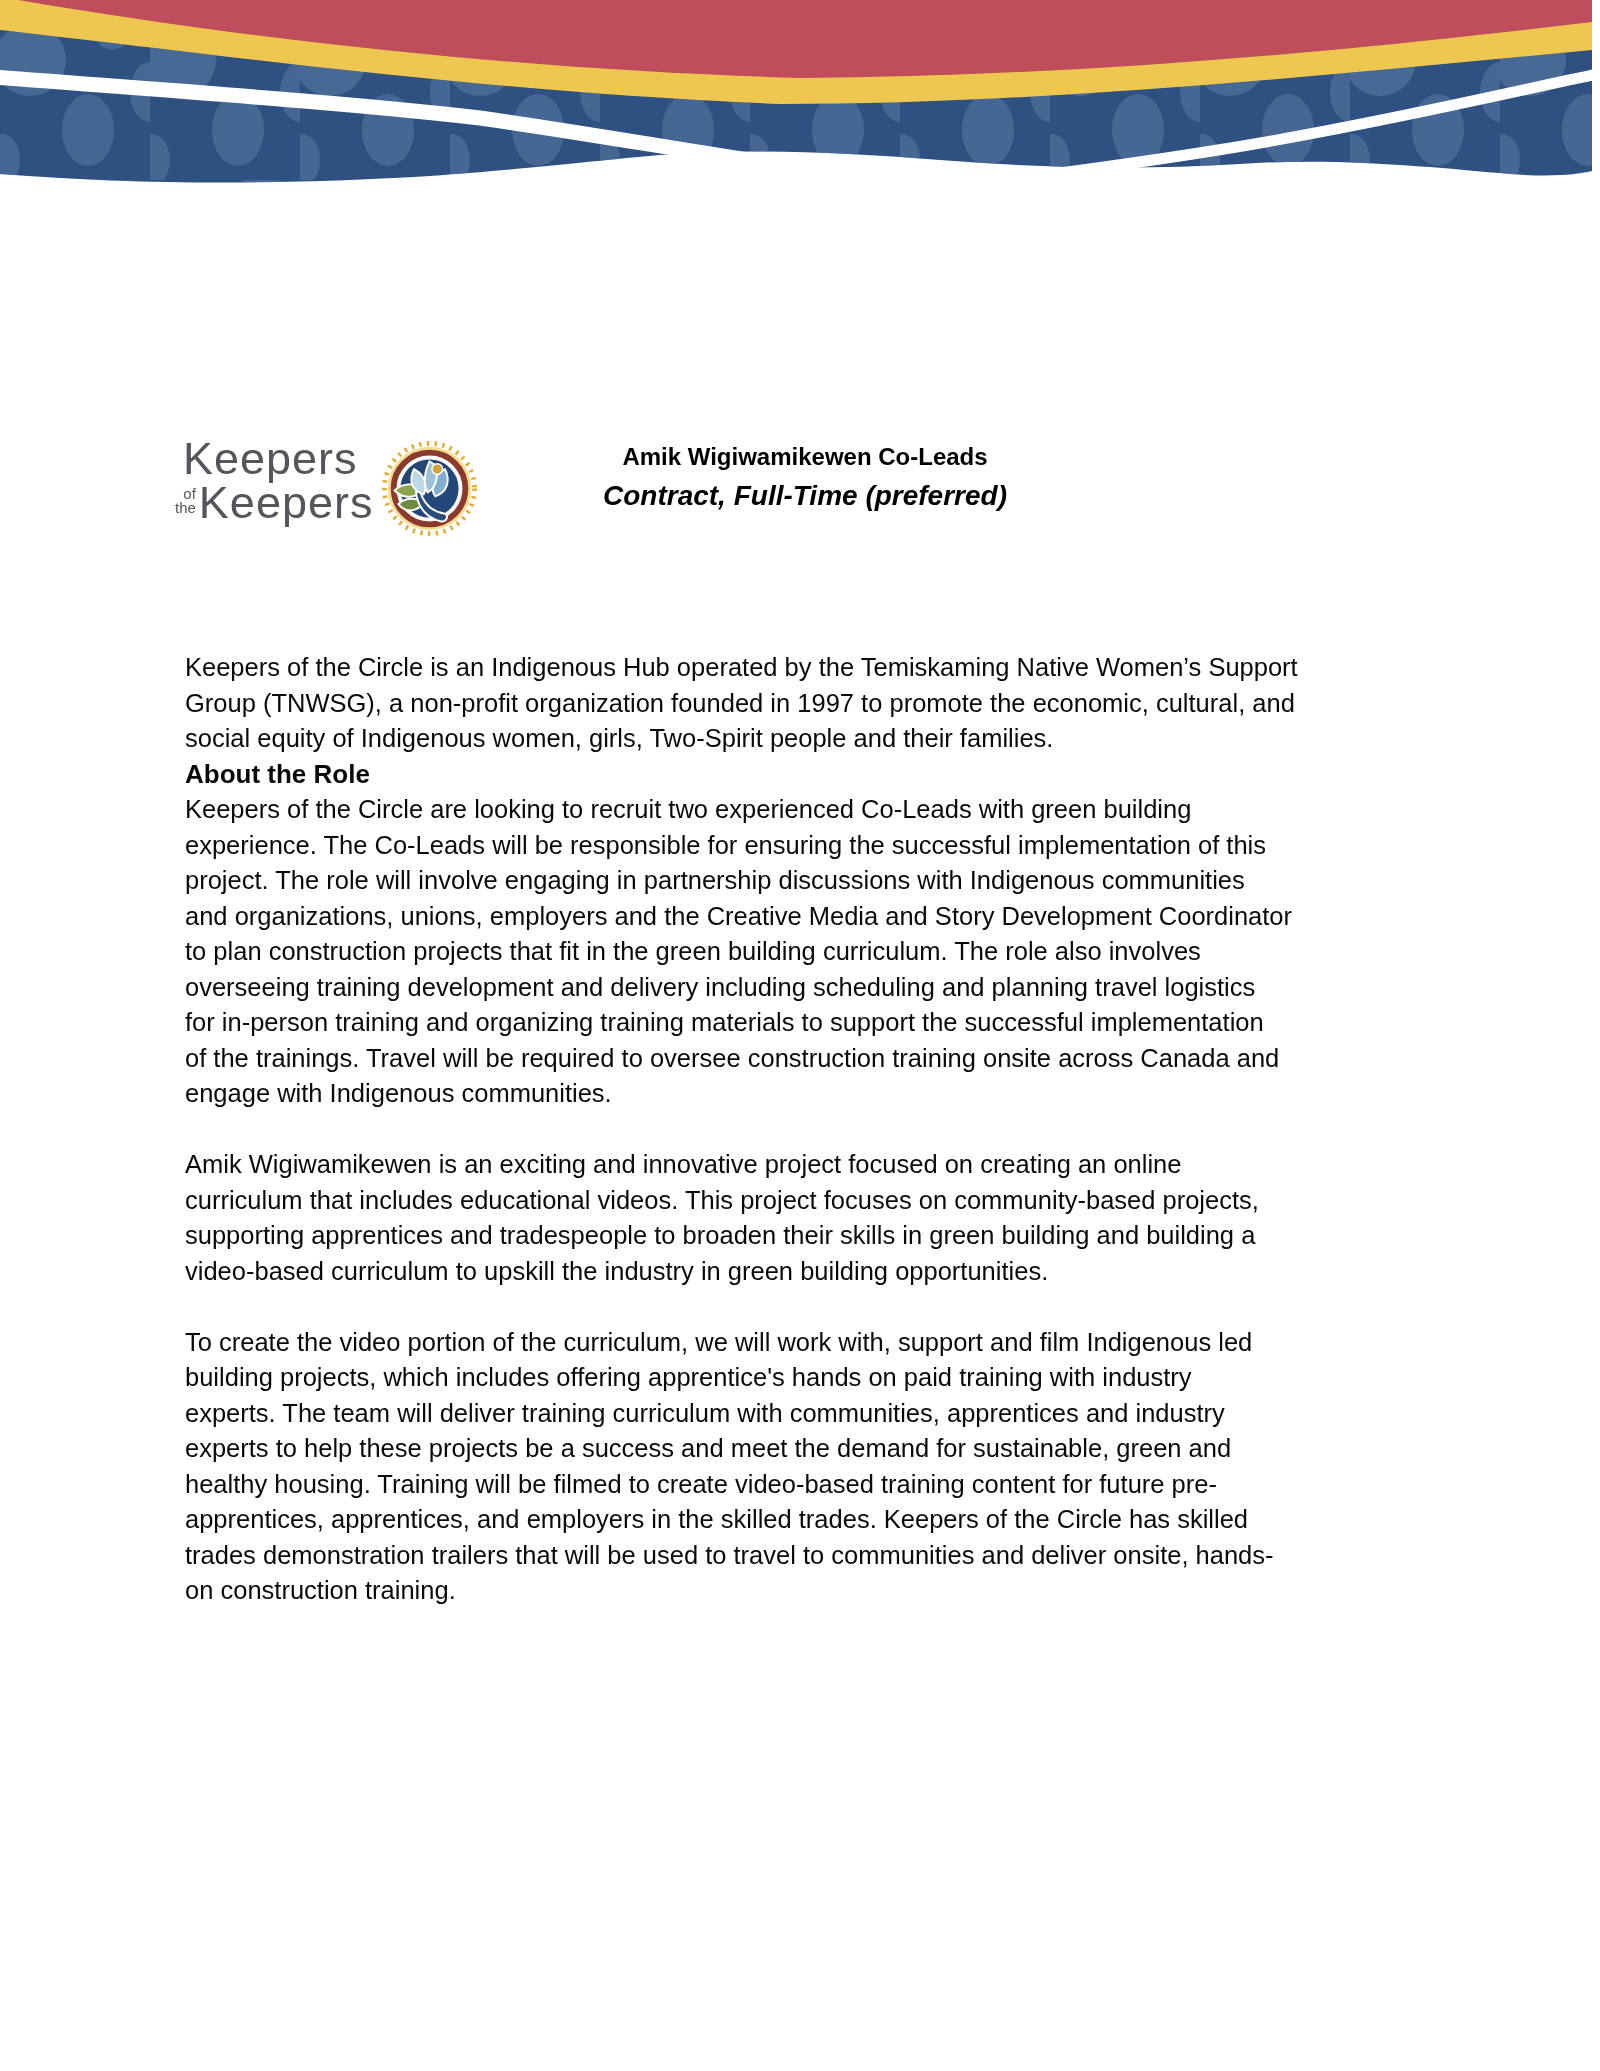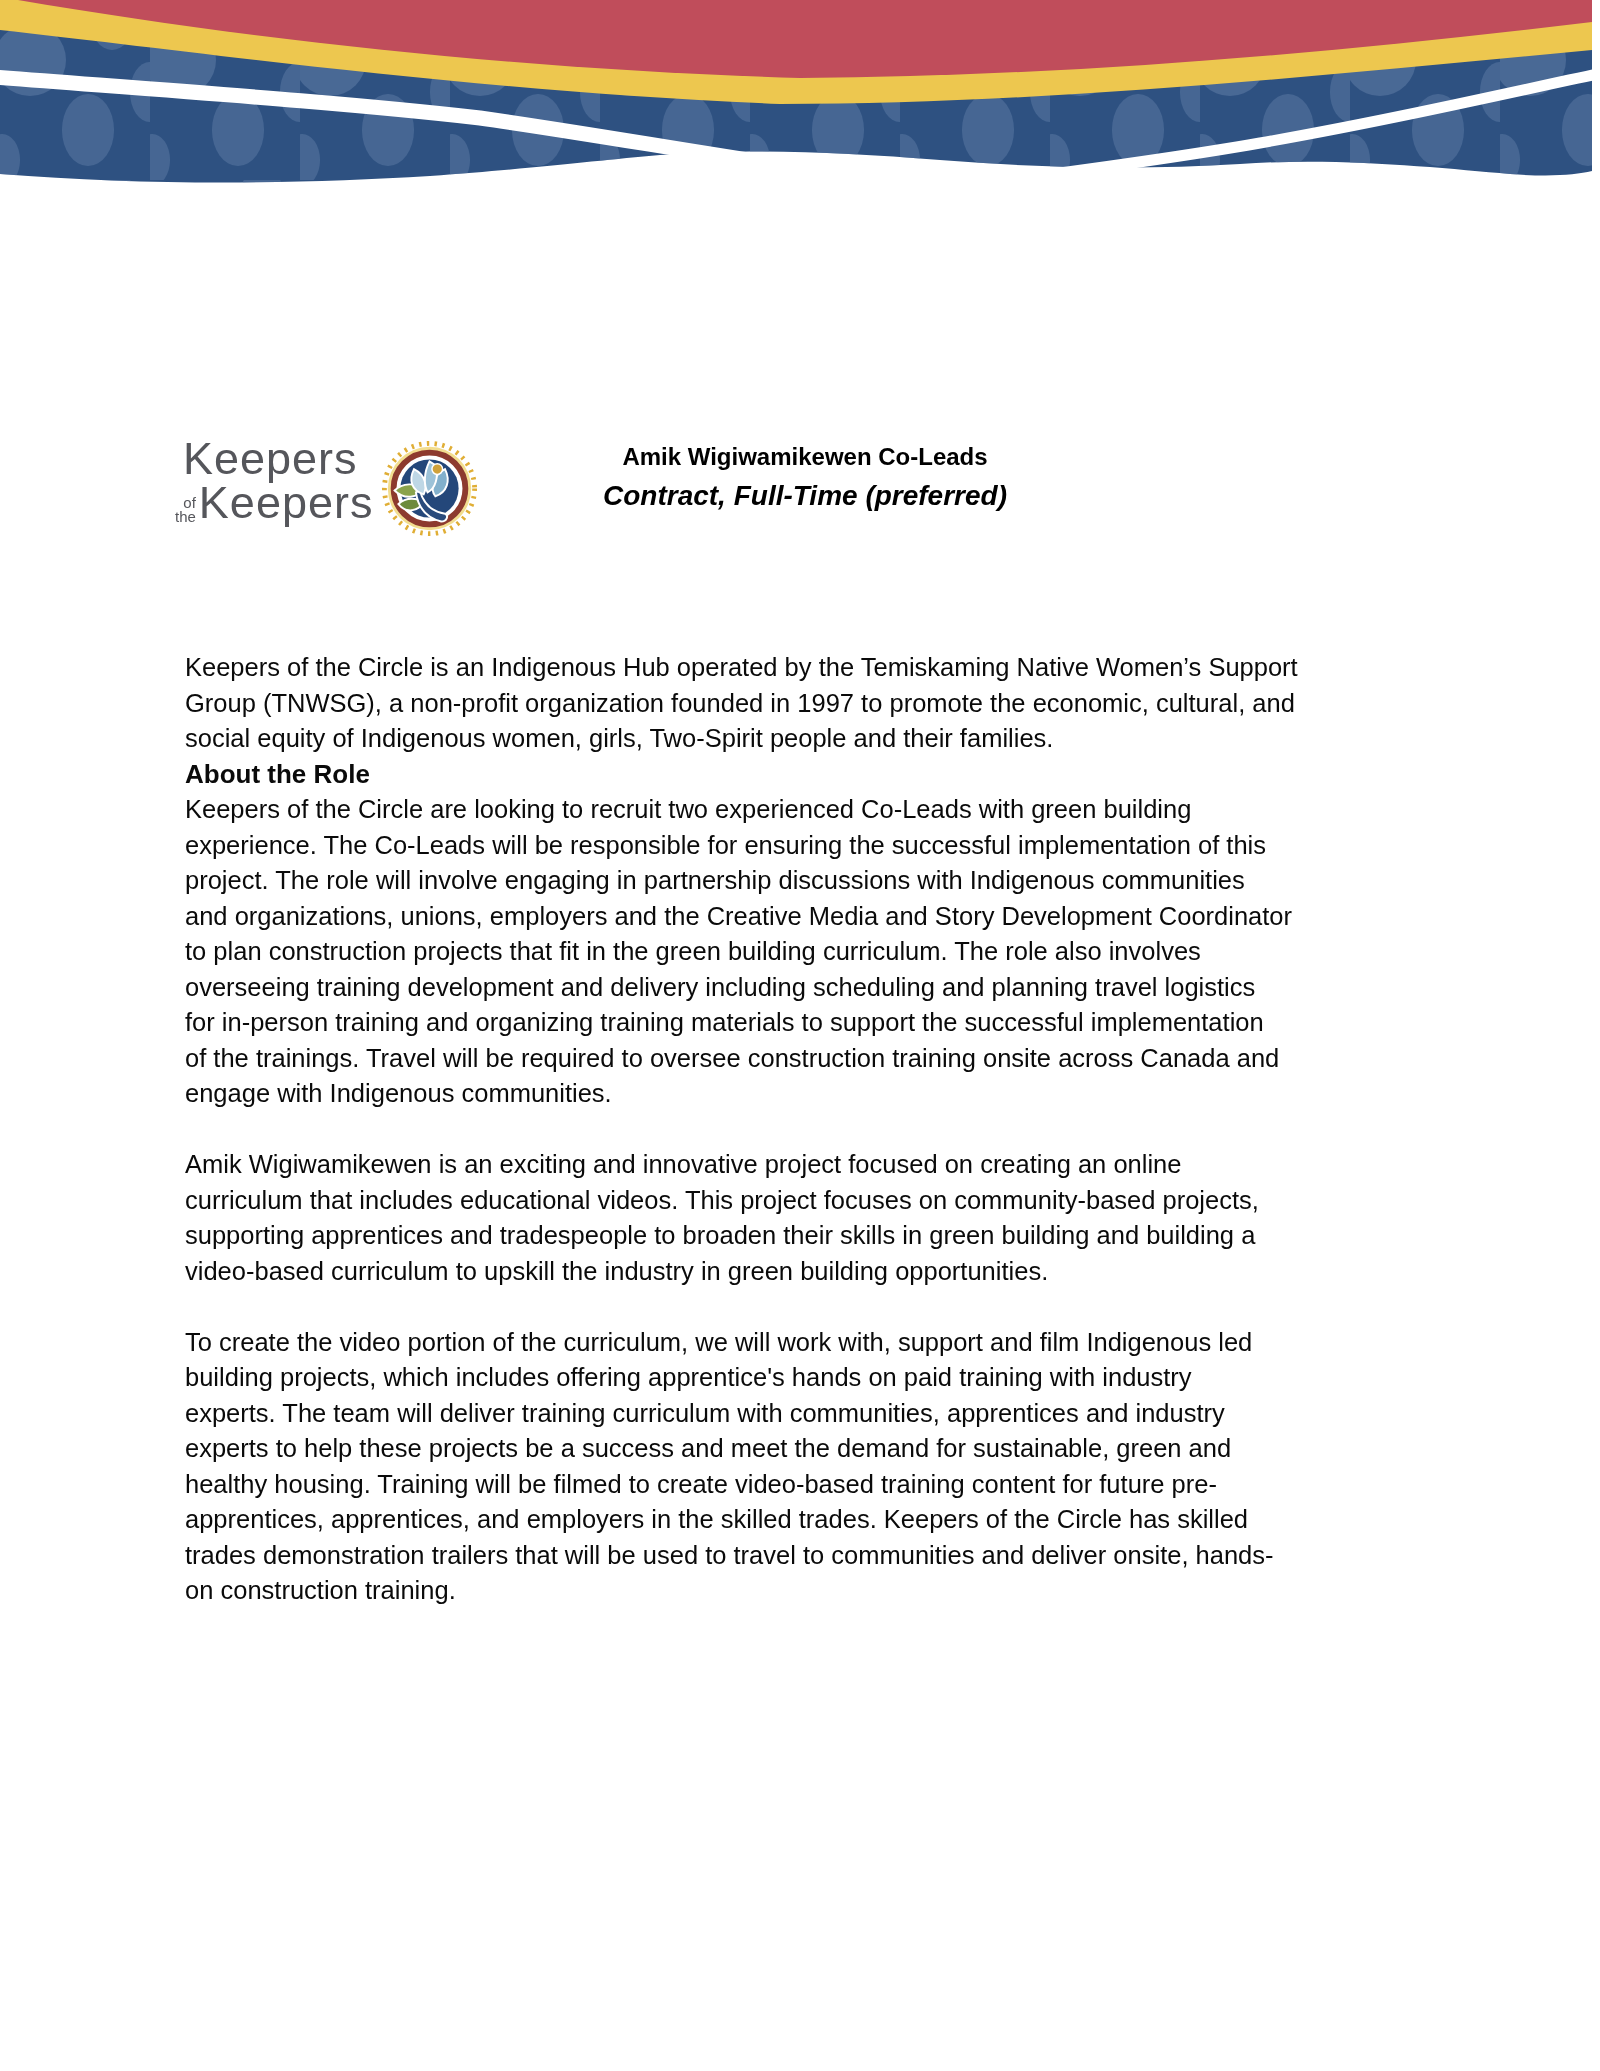--- a/index.html
+++ b/index.html
@@ -19,7 +19,7 @@
   .logo-text{position:absolute;left:0;top:0;color:#55565b;}
   .logo-line1{font-size:45px;line-height:46px;letter-spacing:1px;margin-left:28px;}
   .logo-line2{display:flex;align-items:flex-end;margin-left:20px;margin-top:-2px;}
-  .ofthe{display:flex;flex-direction:column;font-size:15px;line-height:14px;text-align:right;margin-right:3px;margin-bottom:2px;}
+  .ofthe{display:flex;flex-direction:column;font-size:15px;line-height:14px;text-align:right;margin-right:3px;margin-bottom:11px;}
   .logo-circle-word{font-size:45px;line-height:46px;letter-spacing:1px;}
   .emblem{position:absolute;left:226px;top:4px;}
   

